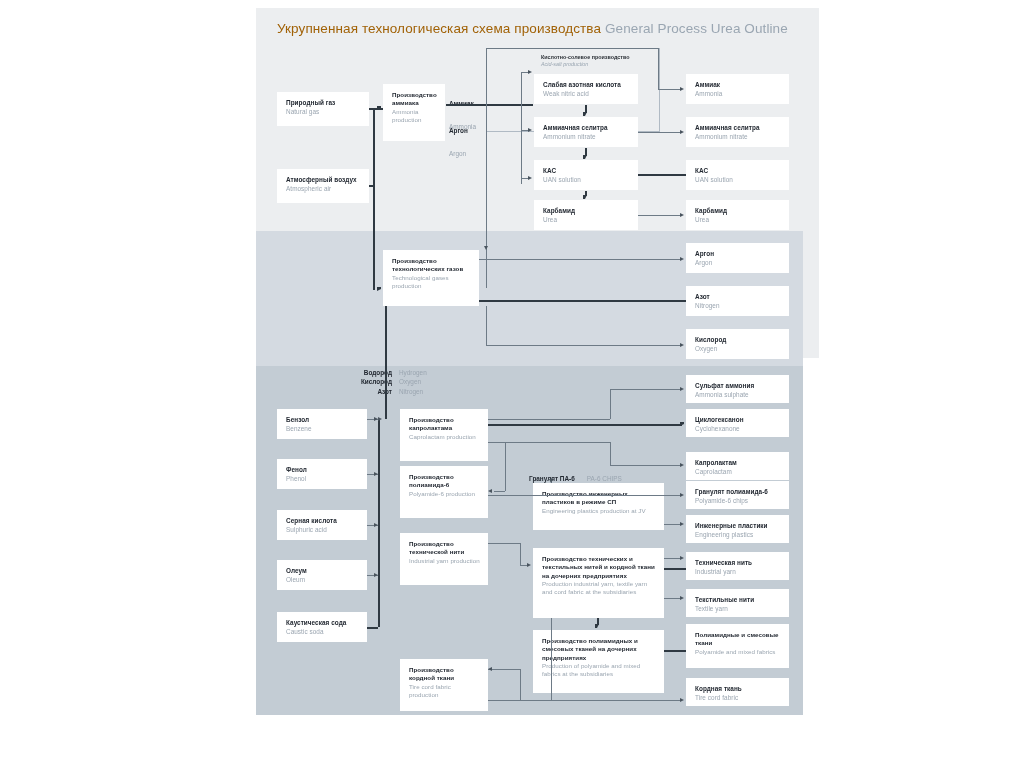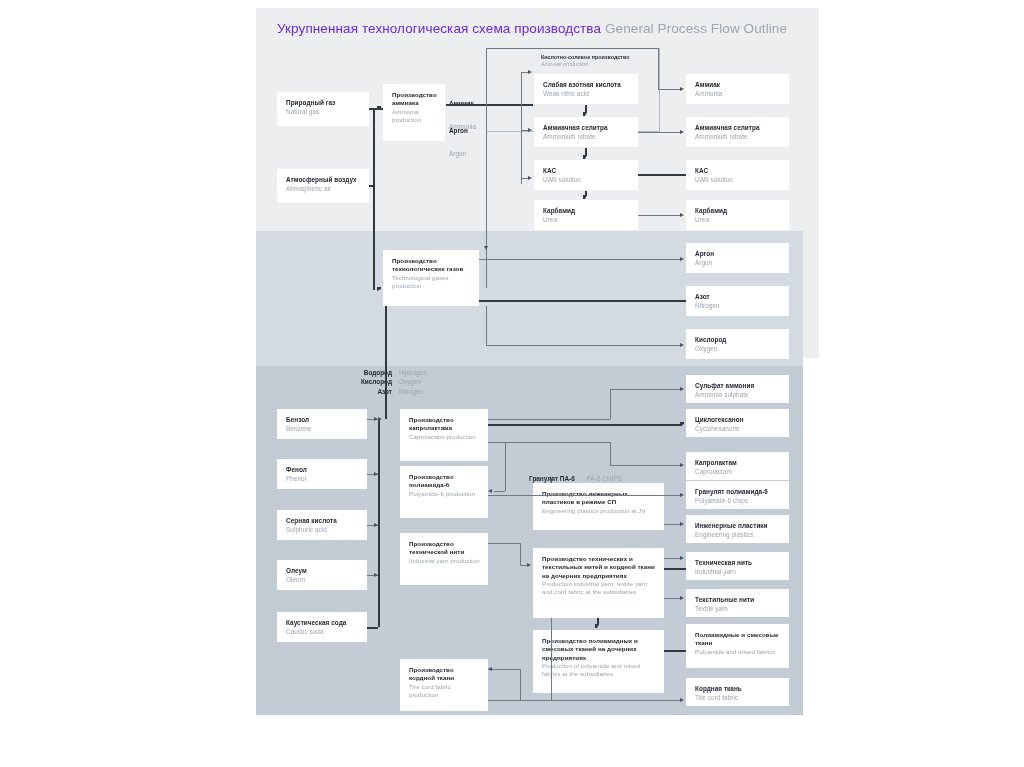--- a/index.html
+++ b/index.html
@@ -14,7 +14,7 @@
 
   
   #title{position:absolute;left:277px;top:21px;font-size:13.5px;letter-spacing:.1px;white-space:nowrap;}
-  #title .ru{color:#6d28d9;font-weight:400;}
+  #title .ru{color:#a16207;font-weight:400;}
   #title .en{color:#9aa6b2;font-weight:400;}
 
   

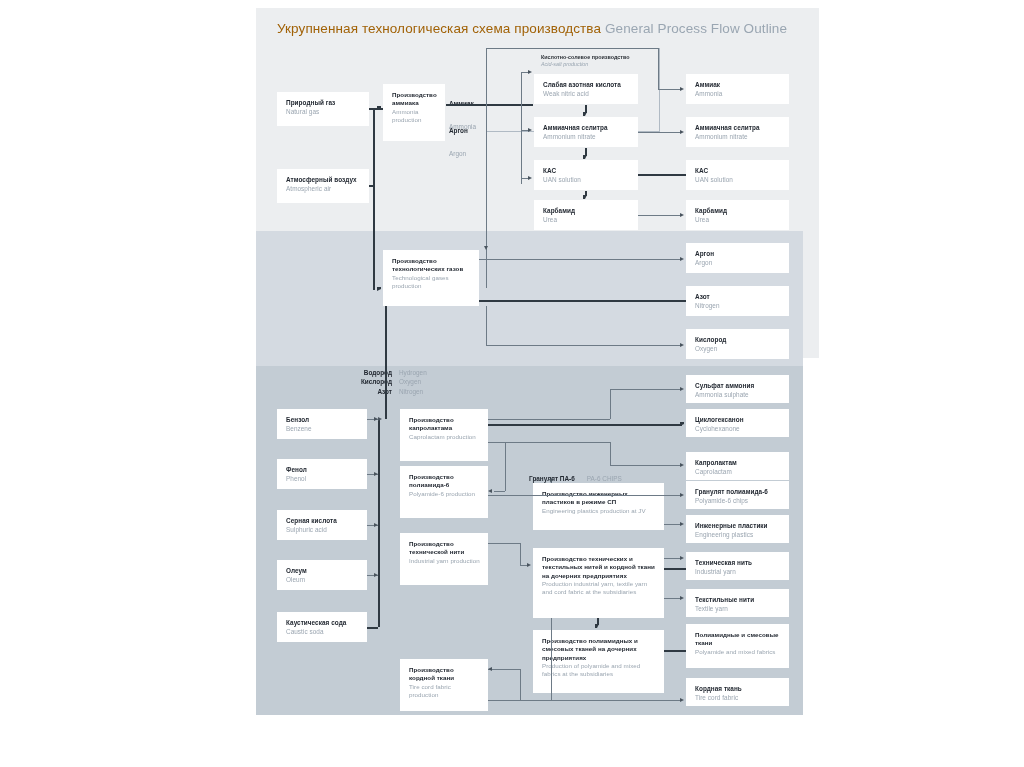--- a/index.html
+++ b/index.html
@@ -62,7 +62,7 @@
 
   <div id="title">
     <span class="ru">Укрупненная технологическая схема производства</span>
-    <span class="en">General Process Flow Outline</span>
+    <span class="en">General Process Urea Outline</span>
   </div>
 
   <div id="acid-frame"></div>

